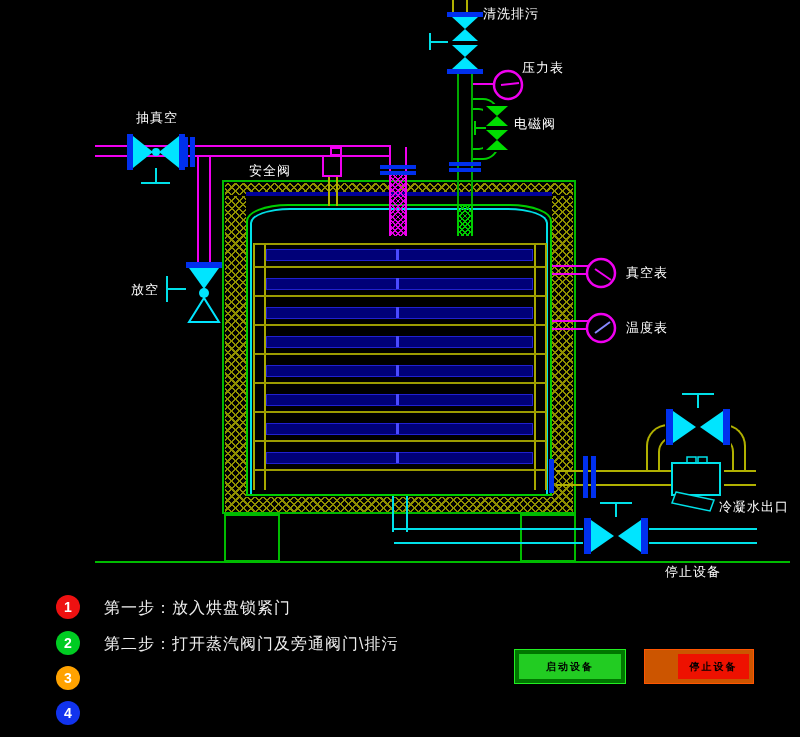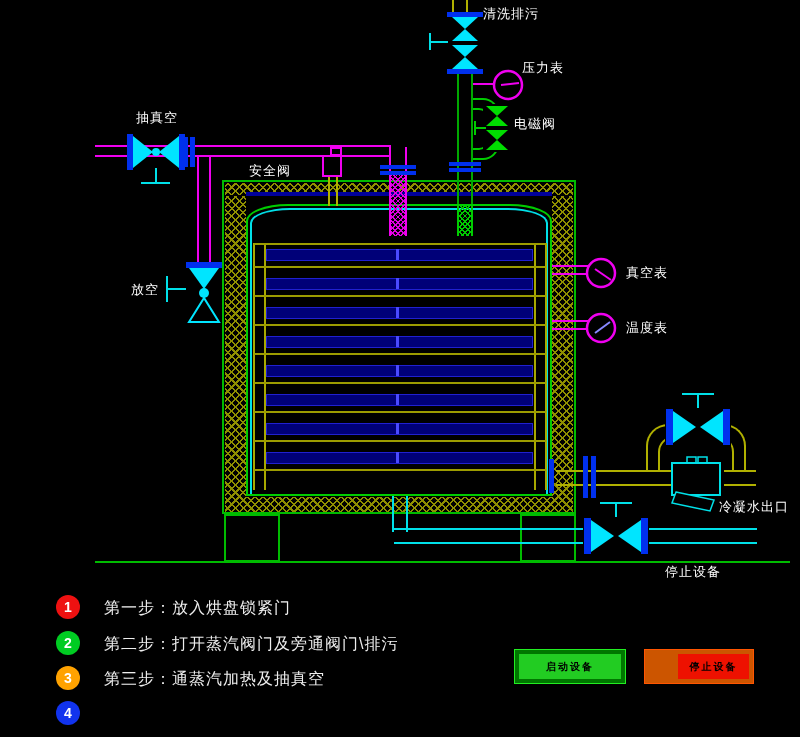--- a/index.html
+++ b/index.html
@@ -235,7 +235,6 @@
   <div class="step-dot" style="top: 631px; background: rgb(0, 204, 34);">2</div>
   <div class="step-text" style="top:634px;">第二步：打开蒸汽阀门及旁通阀门\排污</div>
   <div class="step-dot" style="top: 666px; background: rgb(255, 162, 0);">3</div>
-  <div class="step-text" style="top:669px;">第三步：通蒸汽加热及抽真空</div>
   <div class="step-dot" style="top: 701px; background: rgb(17, 51, 238);">4</div>
 
   <div class="btn btn-start" style="left:514px;top:649px;width:112px;height:35px;">

